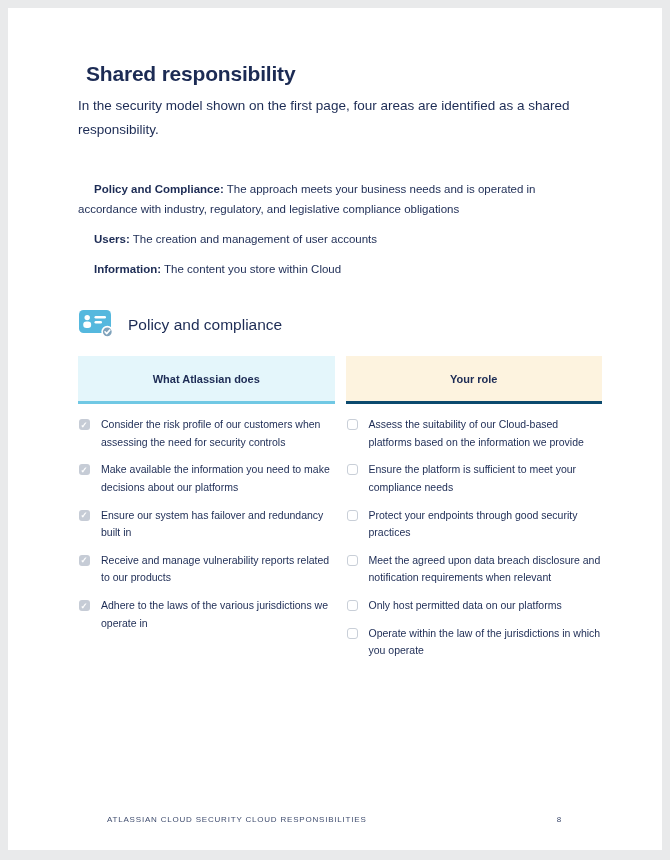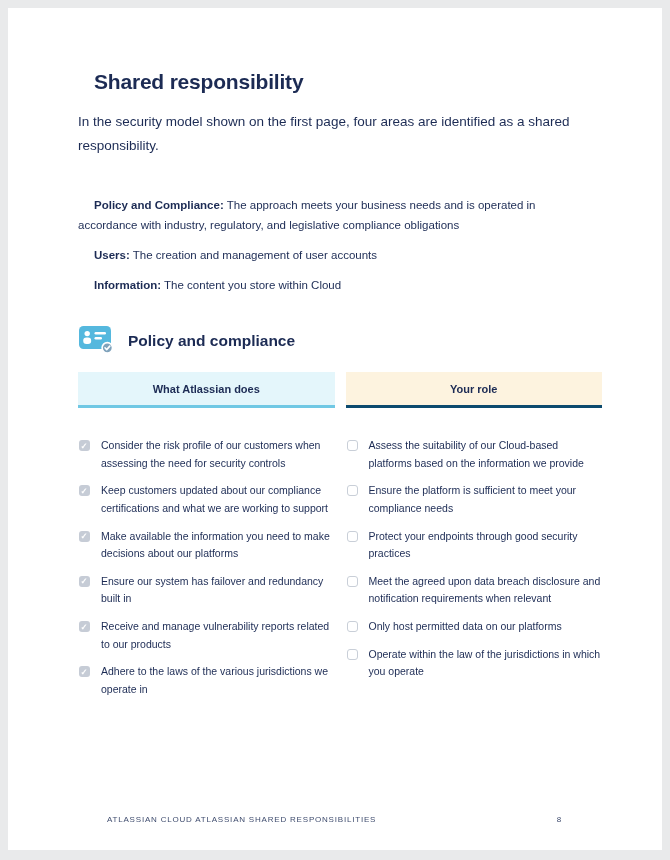--- a/index.html
+++ b/index.html
@@ -19,7 +19,7 @@
     padding: 46px 60px 0 70px;
   }
   .doc-title {
-    margin: 16px;
+    margin: 8px;
     font-size: 21px;
     font-weight: 700;
     letter-spacing: -0.2px;

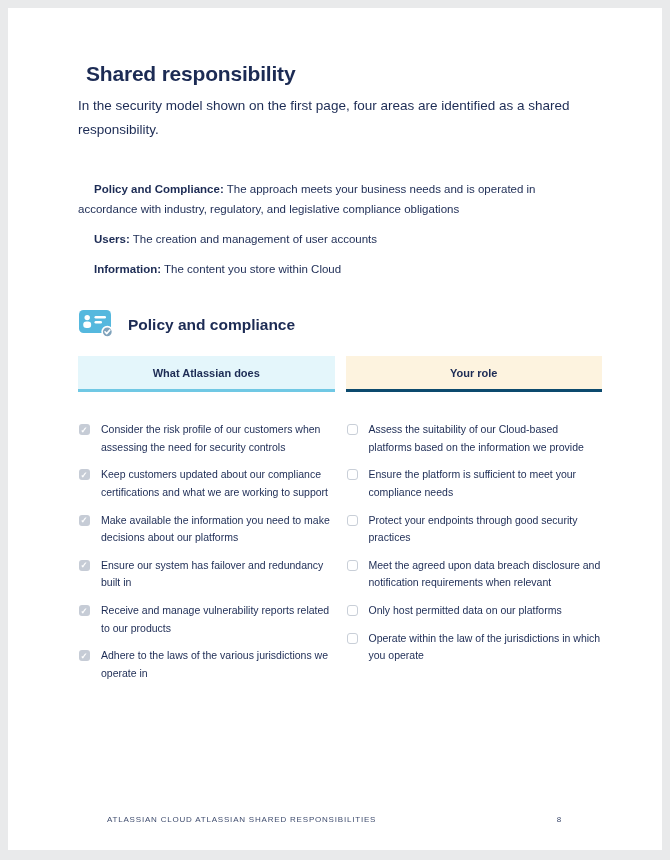--- a/index.html
+++ b/index.html
@@ -50,7 +50,7 @@
   .section-header h2 {
     margin: 0;
     font-size: 15.5px;
-    font-weight: 700;
+    font-weight: 400;
     color: #1c2b54;
   }
   .cols {

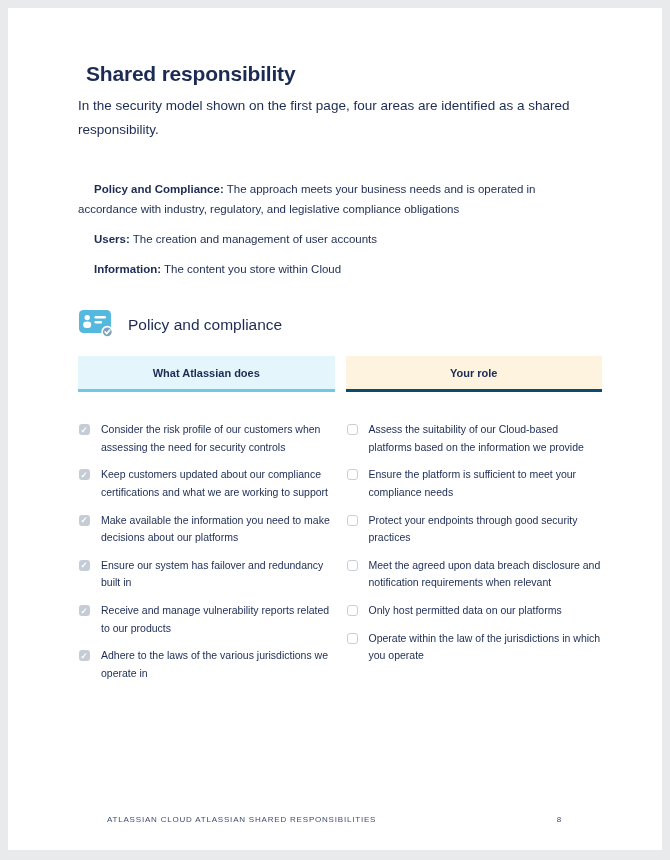--- a/index.html
+++ b/index.html
@@ -60,7 +60,7 @@
   }
   .col { flex: 1; min-width: 0; }
   .col-header {
-    height: 36px;
+    height: 48px;
     display: flex;
     align-items: center;
     justify-content: center;

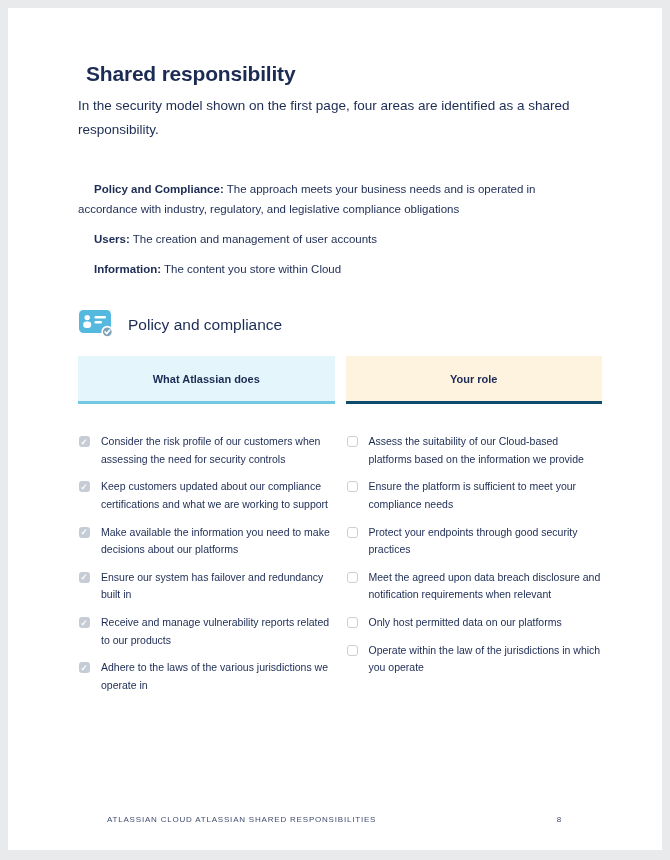--- a/index.html
+++ b/index.html
@@ -70,7 +70,7 @@
   }
   .col-atlassian .col-header { background: #e4f6fb; border-bottom: 3px solid #70c8e4; }
   .col-role .col-header { background: #fdf3df; border-bottom: 3px solid #0c4a6e; }
-  .items { padding-top: 29px; }
+  .items { padding-top: 12px; }
   .item {
     display: flex;
     gap: 11px;

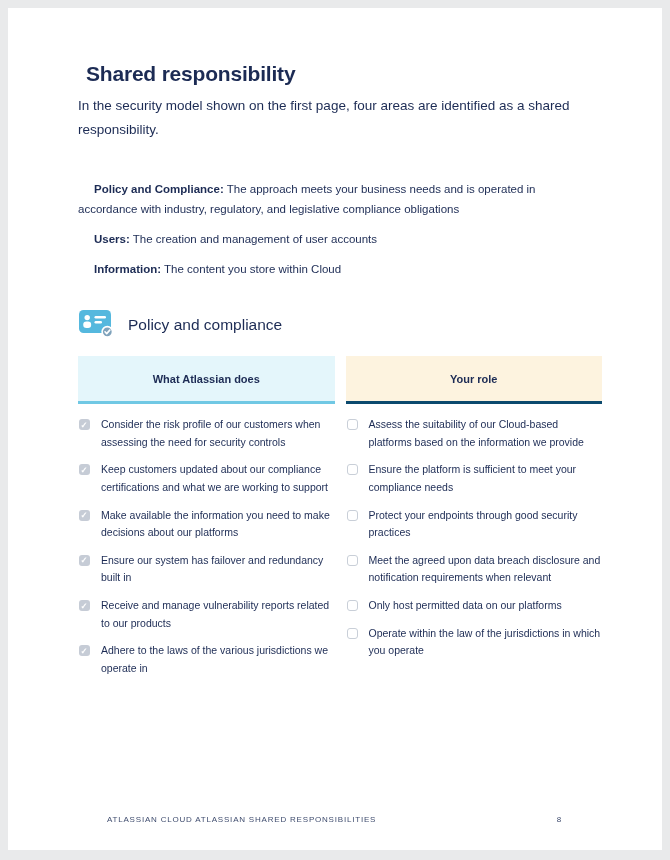--- a/index.html
+++ b/index.html
@@ -157,10 +157,6 @@
           </div>
 
 
-          <div class="item">
-            <span class="checkbox"></span>
-            <span>Keep customers updated about our compliance certifications and what we are working to support</span>
-          </div>
 
           <div class="item">
             <span class="checkbox"></span>

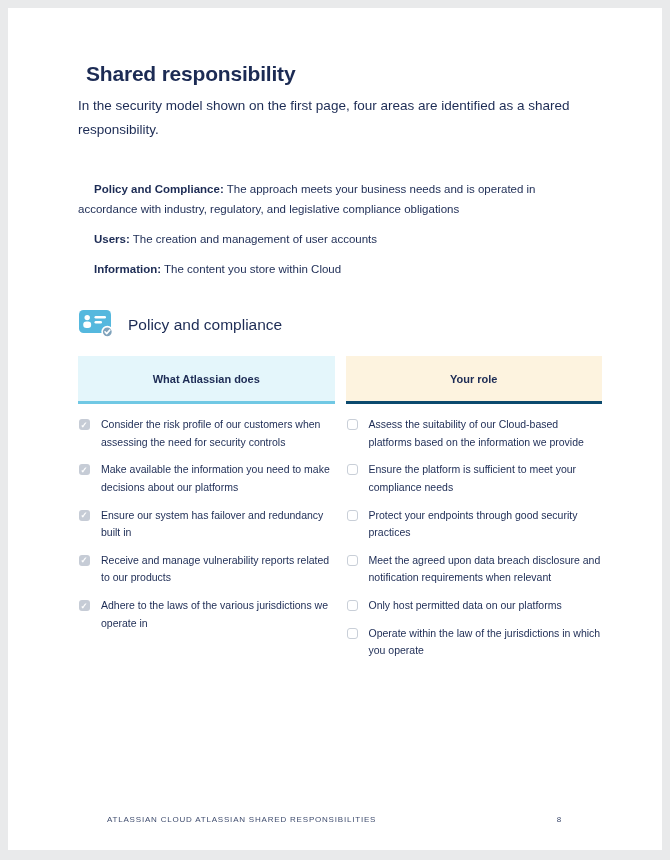--- a/index.html
+++ b/index.html
@@ -220,7 +220,7 @@
   </div>
 
   <div class="footer">
-    <span>ATLASSIAN CLOUD ATLASSIAN SHARED RESPONSIBILITIES</span>
+    <span>ATLASSIAN CLOUD SECURITY CLOUD RESPONSIBILITIES</span>
     <span>8</span>
   </div>
 

